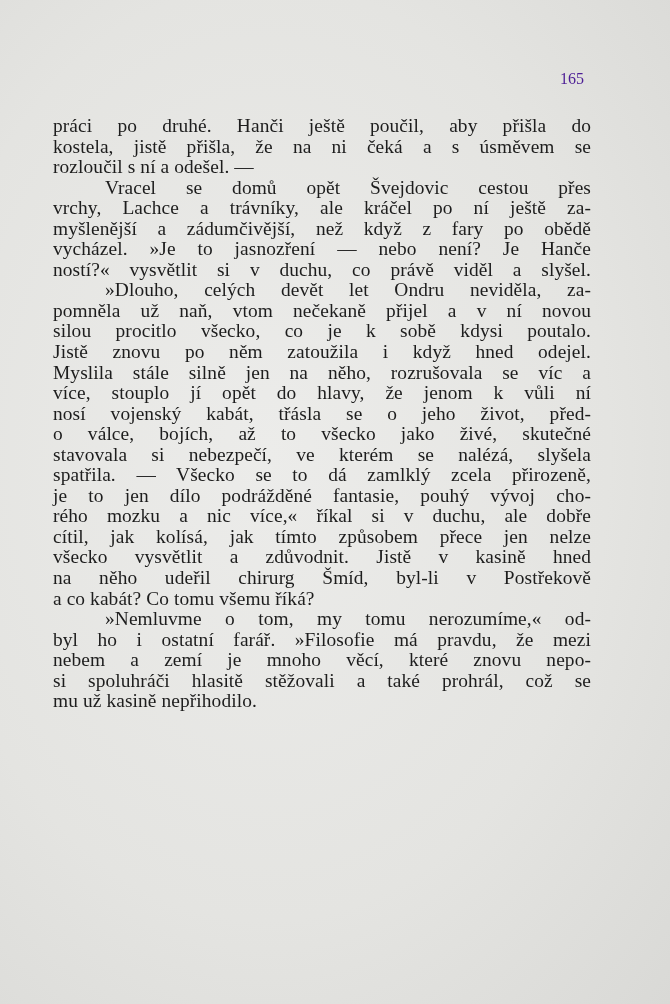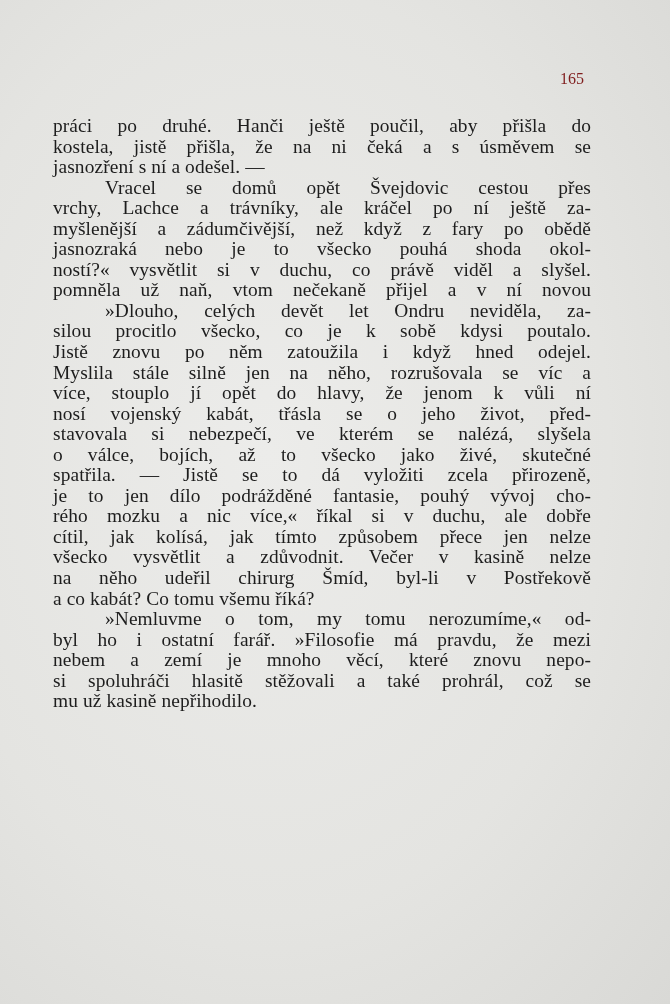--- a/index.html
+++ b/index.html
@@ -13,7 +13,7 @@
   }
   .page-number {
     position: absolute; top: 70px; left: 560px;
-    font-size: 16px; font-family: "Liberation Serif", serif; color: #7f1d1d;
+    font-size: 16px; font-family: "Liberation Serif", serif; color: #4c1d95;
   }
   .text-block {
     position: absolute; top: 116px; left: 53px; width: 538px;

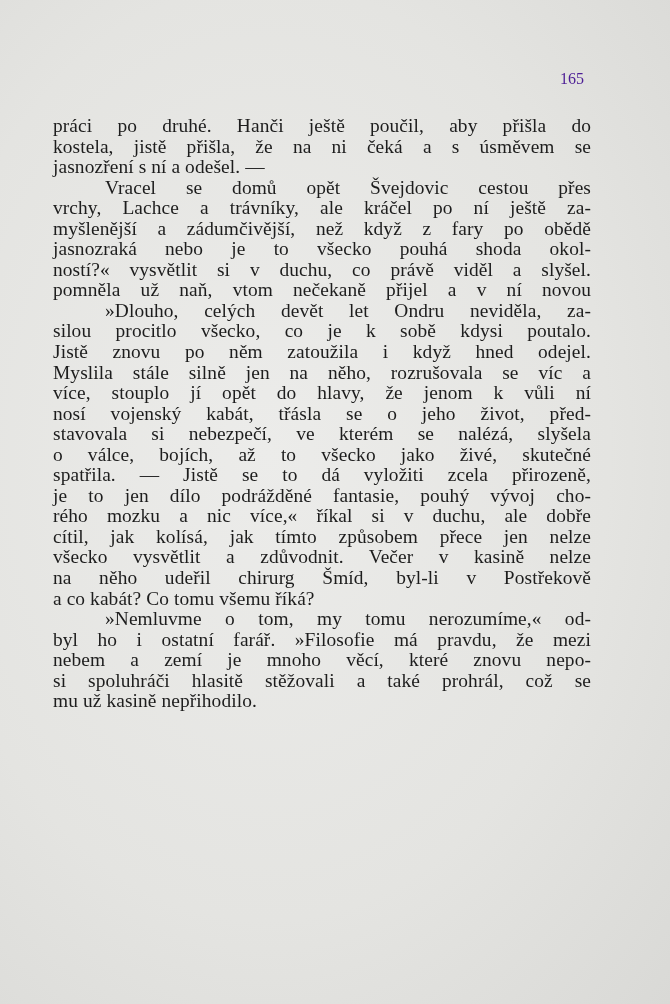--- a/index.html
+++ b/index.html
@@ -36,7 +36,7 @@
 <div class="text-block" id="text-block">
     <div class="line">práci po druhé. Hanči ještě poučil, aby přišla do</div>
     <div class="line">kostela, jistě přišla, že na ni čeká a s úsměvem se</div>
-    <div class="line last">jasnozření s ní a odešel. —</div>
+    <div class="line last">rozloučil s ní a odešel. —</div>
     <div class="line indent">Vracel se domů opět Švejdovic cestou přes</div>
     <div class="line">vrchy, Lachce a trávníky, ale kráčel po ní ještě za-</div>
     <div class="line">myšlenější a zádumčivější, než když z fary po obědě</div>

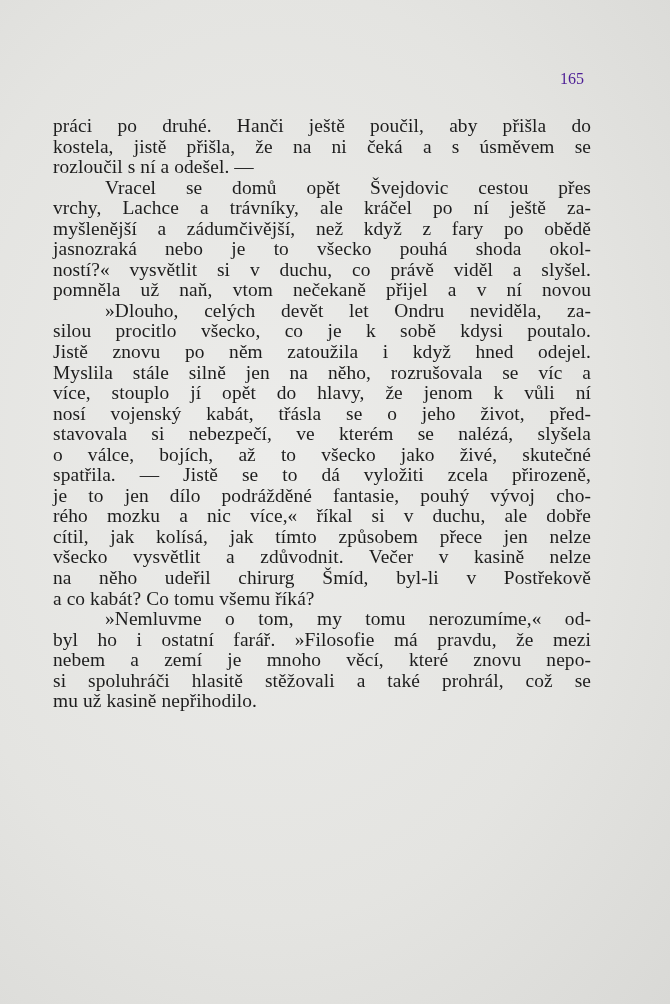--- a/index.html
+++ b/index.html
@@ -40,6 +40,7 @@
     <div class="line indent">Vracel se domů opět Švejdovic cestou přes</div>
     <div class="line">vrchy, Lachce a trávníky, ale kráčel po ní ještě za-</div>
     <div class="line">myšlenější a zádumčivější, než když z fary po obědě</div>
+    <div class="line">vycházel. »Je to jasnozření — nebo není? Je Hanče</div>
     <div class="line">jasnozraká nebo je to všecko pouhá shoda okol-</div>
     <div class="line">ností?« vysvětlit si v duchu, co právě viděl a slyšel.</div>
     <div class="line">pomněla už naň, vtom nečekaně přijel a v ní novou</div>

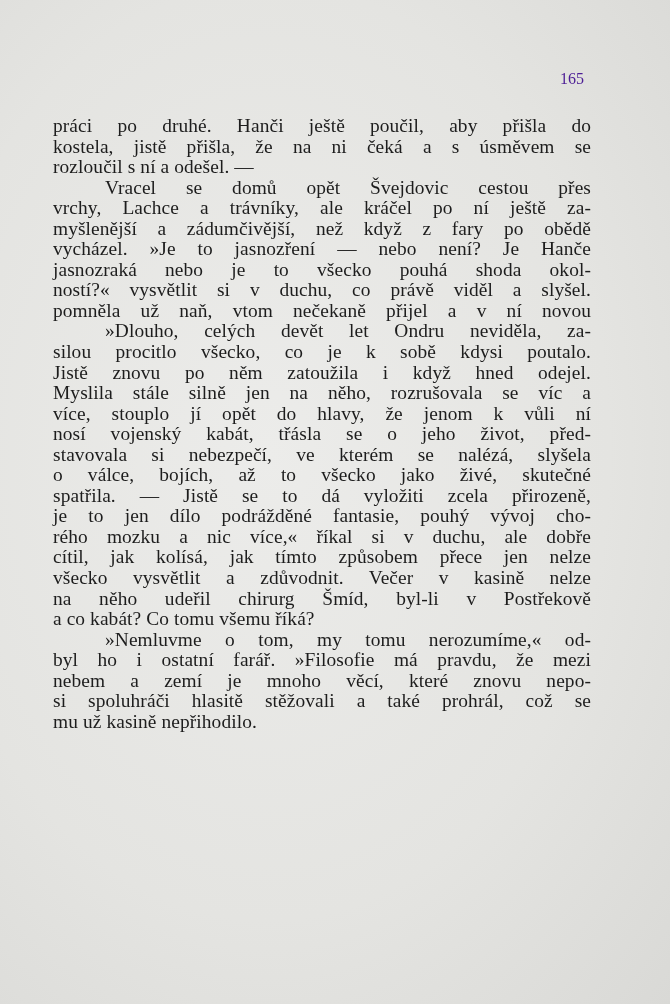--- a/index.html
+++ b/index.html
@@ -41,7 +41,6 @@
     <div class="line">vrchy, Lachce a trávníky, ale kráčel po ní ještě za-</div>
     <div class="line">myšlenější a zádumčivější, než když z fary po obědě</div>
     <div class="line">vycházel. »Je to jasnozření — nebo není? Je Hanče</div>
-    <div class="line">jasnozraká nebo je to všecko pouhá shoda okol-</div>
     <div class="line">ností?« vysvětlit si v duchu, co právě viděl a slyšel.</div>
     <div class="line">pomněla už naň, vtom nečekaně přijel a v ní novou</div>
     <div class="line indent">»Dlouho, celých devět let Ondru neviděla, za-</div>

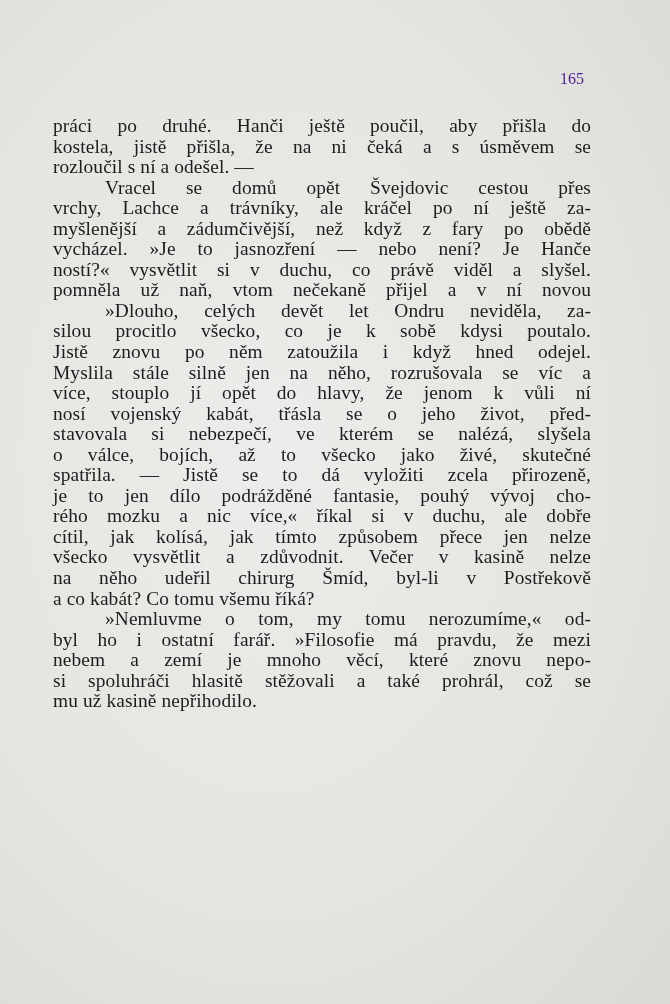--- a/index.html
+++ b/index.html
@@ -42,8 +42,8 @@
     <div class="line">myšlenější a zádumčivější, než když z fary po obědě</div>
     <div class="line">vycházel. »Je to jasnozření — nebo není? Je Hanče</div>
     <div class="line">ností?« vysvětlit si v duchu, co právě viděl a slyšel.</div>
+    <div class="line indent">»Dlouho, celých devět let Ondru neviděla, za-</div>
     <div class="line">pomněla už naň, vtom nečekaně přijel a v ní novou</div>
-    <div class="line indent">»Dlouho, celých devět let Ondru neviděla, za-</div>
     <div class="line">silou procitlo všecko, co je k sobě kdysi poutalo.</div>
     <div class="line">Jistě znovu po něm zatoužila i když hned odejel.</div>
     <div class="line">Myslila stále silně jen na něho, rozrušovala se víc a</div>

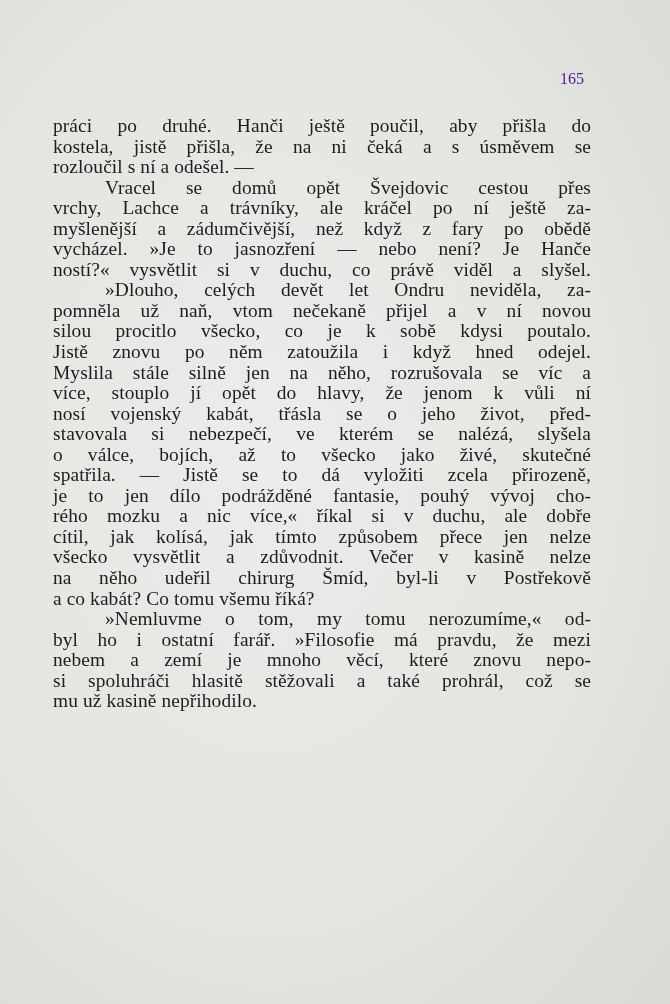--- a/index.html
+++ b/index.html
@@ -49,8 +49,8 @@
     <div class="line">Myslila stále silně jen na něho, rozrušovala se víc a</div>
     <div class="line">více, stouplo jí opět do hlavy, že jenom k vůli ní</div>
     <div class="line">nosí vojenský kabát, třásla se o jeho život, před-</div>
+    <div class="line">o válce, bojích, až to všecko jako živé, skutečné</div>
     <div class="line">stavovala si nebezpečí, ve kterém se nalézá, slyšela</div>
-    <div class="line">o válce, bojích, až to všecko jako živé, skutečné</div>
     <div class="line">spatřila. — Jistě se to dá vyložiti zcela přirozeně,</div>
     <div class="line">je to jen dílo podrážděné fantasie, pouhý vývoj cho-</div>
     <div class="line">rého mozku a nic více,« říkal si v duchu, ale dobře</div>

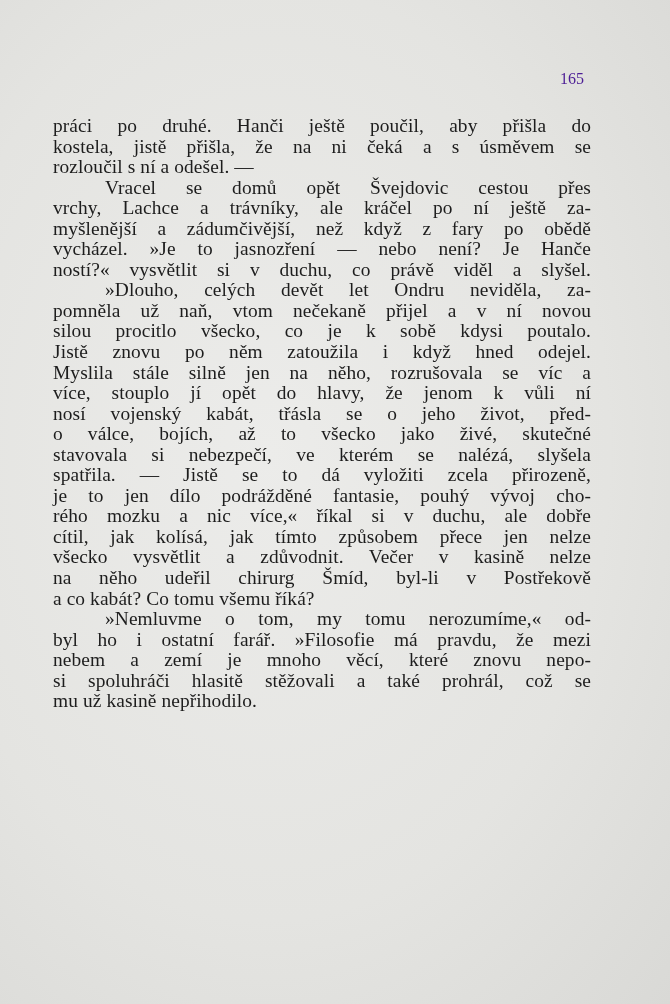--- a/index.html
+++ b/index.html
@@ -51,7 +51,7 @@
     <div class="line">nosí vojenský kabát, třásla se o jeho život, před-</div>
     <div class="line">o válce, bojích, až to všecko jako živé, skutečné</div>
     <div class="line">stavovala si nebezpečí, ve kterém se nalézá, slyšela</div>
-    <div class="line">spatřila. — Jistě se to dá vyložiti zcela přirozeně,</div>
+    <div class="line">spatřila. — Všecko se to dá zamlklý zcela přirozeně,</div>
     <div class="line">je to jen dílo podrážděné fantasie, pouhý vývoj cho-</div>
     <div class="line">rého mozku a nic více,« říkal si v duchu, ale dobře</div>
     <div class="line">cítil, jak kolísá, jak tímto způsobem přece jen nelze</div>

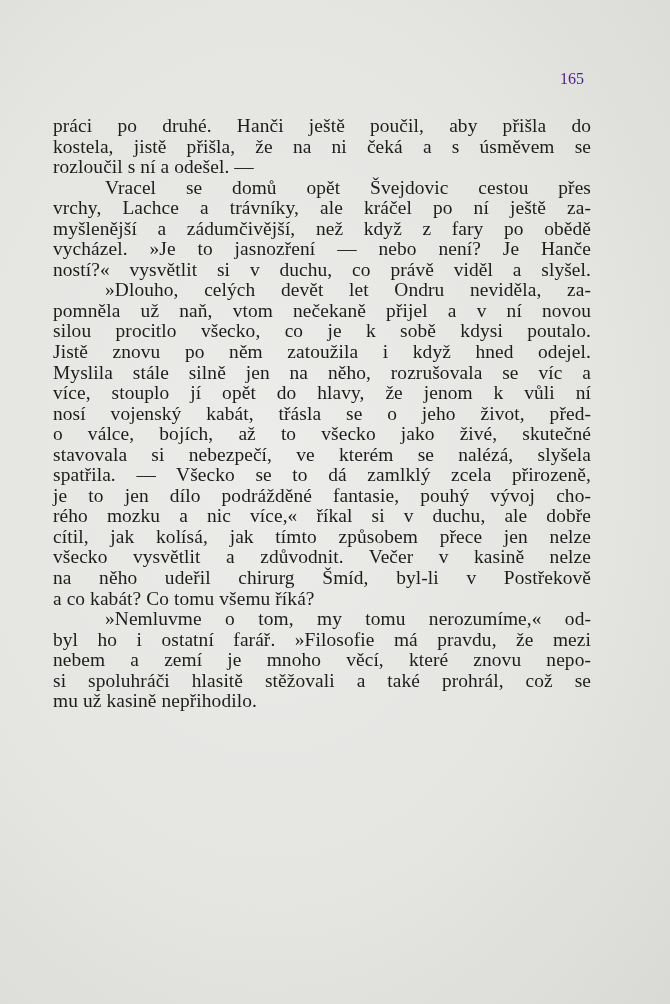--- a/index.html
+++ b/index.html
@@ -55,7 +55,7 @@
     <div class="line">je to jen dílo podrážděné fantasie, pouhý vývoj cho-</div>
     <div class="line">rého mozku a nic více,« říkal si v duchu, ale dobře</div>
     <div class="line">cítil, jak kolísá, jak tímto způsobem přece jen nelze</div>
-    <div class="line">všecko vysvětlit a zdůvodnit. Večer v kasině nelze</div>
+    <div class="line">všecko vysvětlit a zdůvodnit. Jistě v kasině hned</div>
     <div class="line">na něho udeřil chirurg Šmíd, byl-li v Postřekově</div>
     <div class="line last">a co kabát? Co tomu všemu říká?</div>
     <div class="line indent">»Nemluvme o tom, my tomu nerozumíme,« od-</div>

